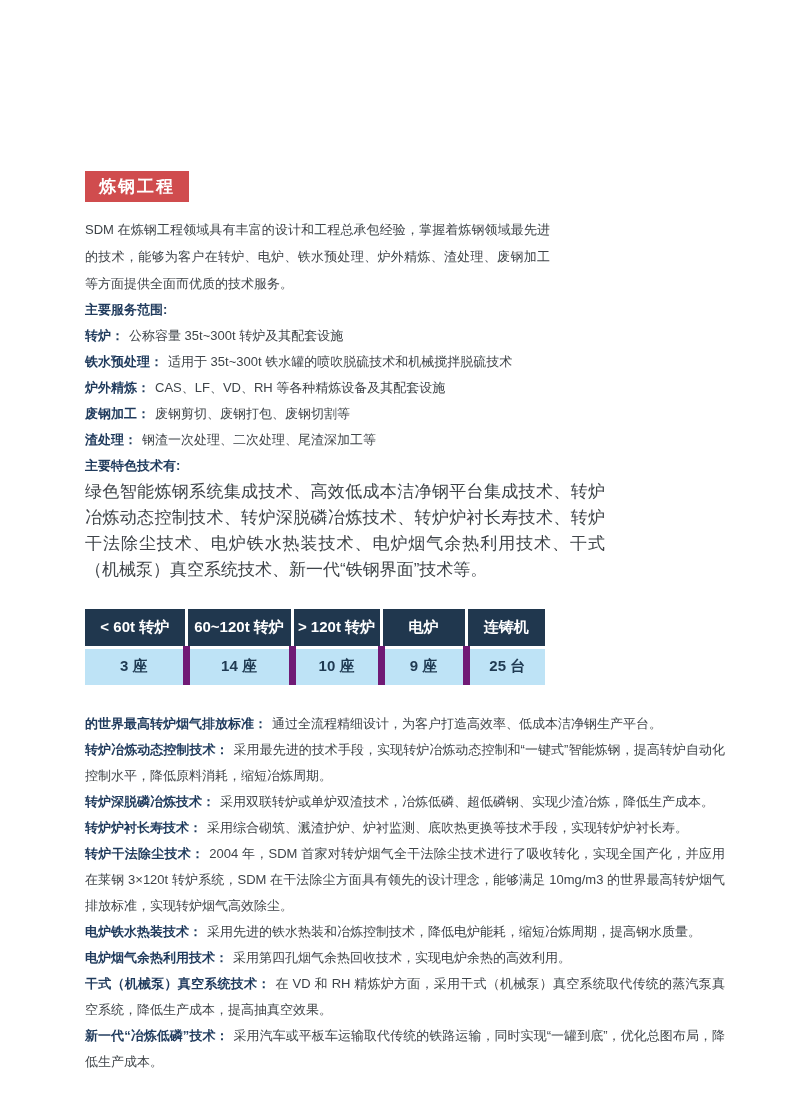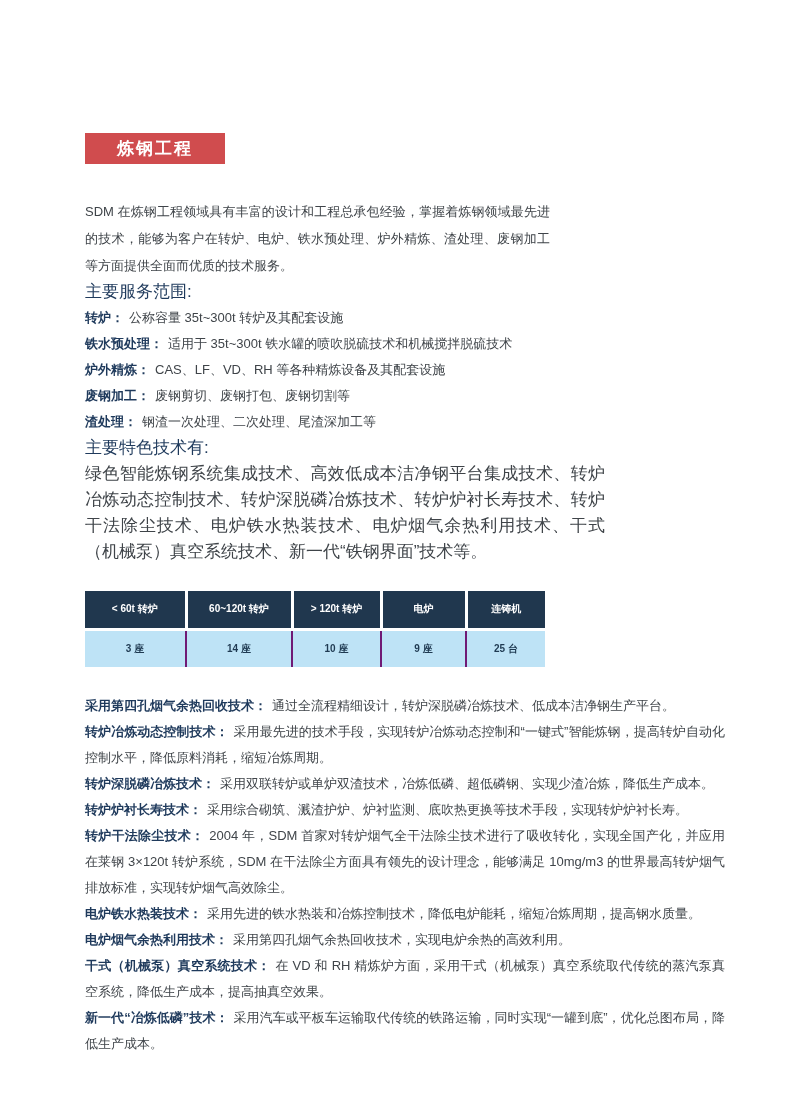--- a/index.html
+++ b/index.html
@@ -18,7 +18,7 @@
   .badge{
     display:inline-block;background:var(--red);color:#fff;
     font-size:17px;font-weight:bold;letter-spacing:2px;
-    padding:7px 32px;line-height:17px;
+    padding:7px 14px;line-height:17px;margin-top:38px;
   }
   .intro{
     margin-top:34px;max-width:465px;

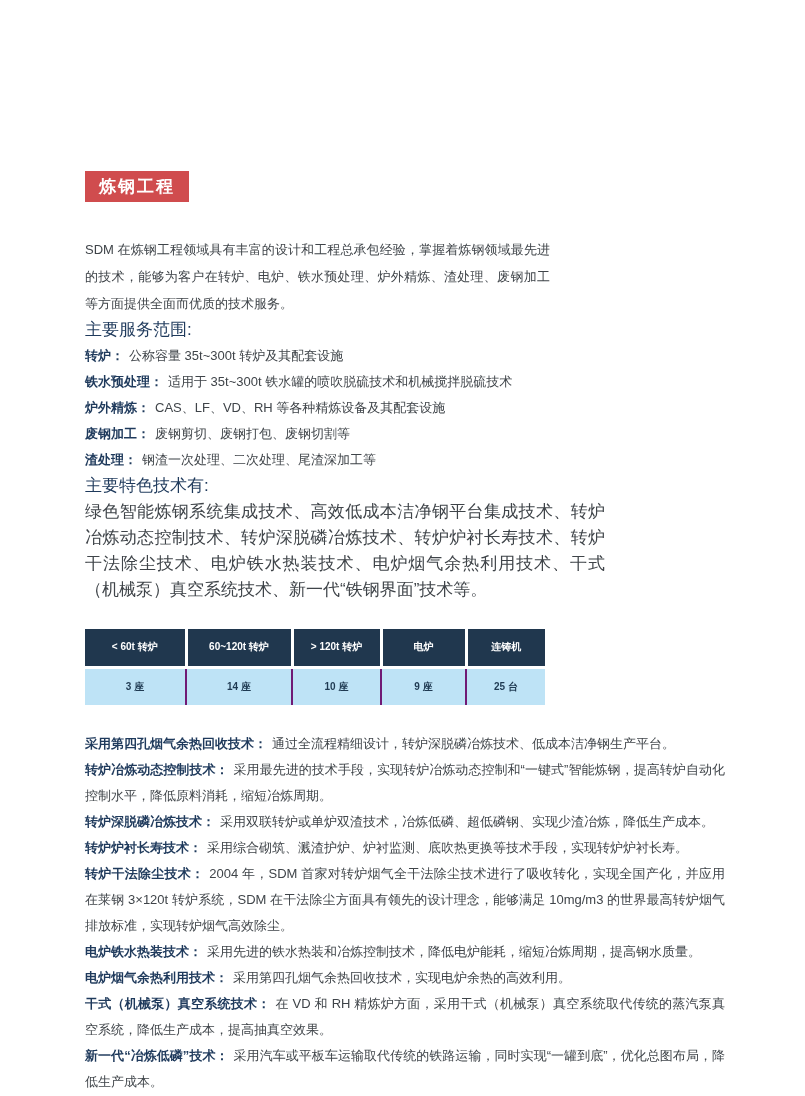--- a/index.html
+++ b/index.html
@@ -21,7 +21,7 @@
     padding:7px 14px;line-height:17px;margin-top:38px;
   }
   .intro{
-    margin-top:34px;max-width:465px;
+    margin-top:14px;max-width:465px;
     font-size:13px;line-height:27px;text-align:justify;
   }
   .subhead{

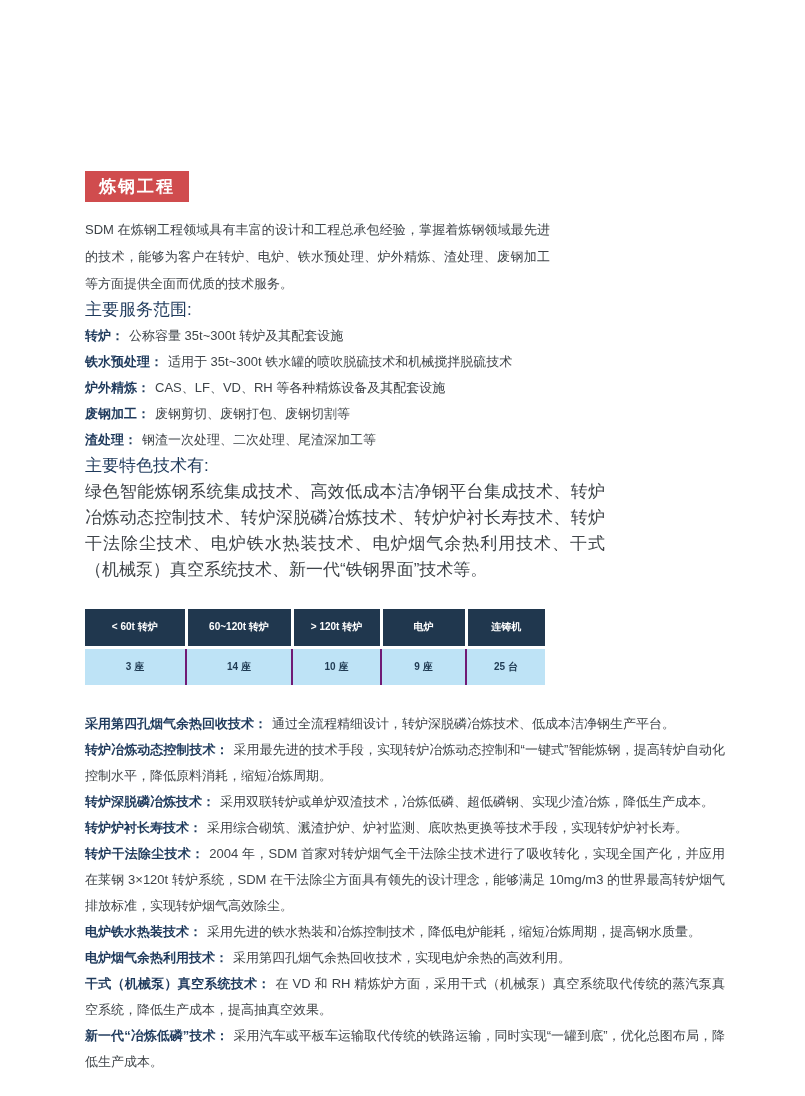--- a/index.html
+++ b/index.html
@@ -25,7 +25,7 @@
     font-size:13px;line-height:27px;text-align:justify;
   }
   .subhead{
-    font-size:17px;font-weight:normal;color:var(--navy);line-height:26px;
+    font-size:13px;font-weight:bold;color:var(--navy);line-height:26px;
   }
   .svc p{font-size:13px;line-height:26px;}
   .svc b{color:var(--navy);margin-right:5px;}

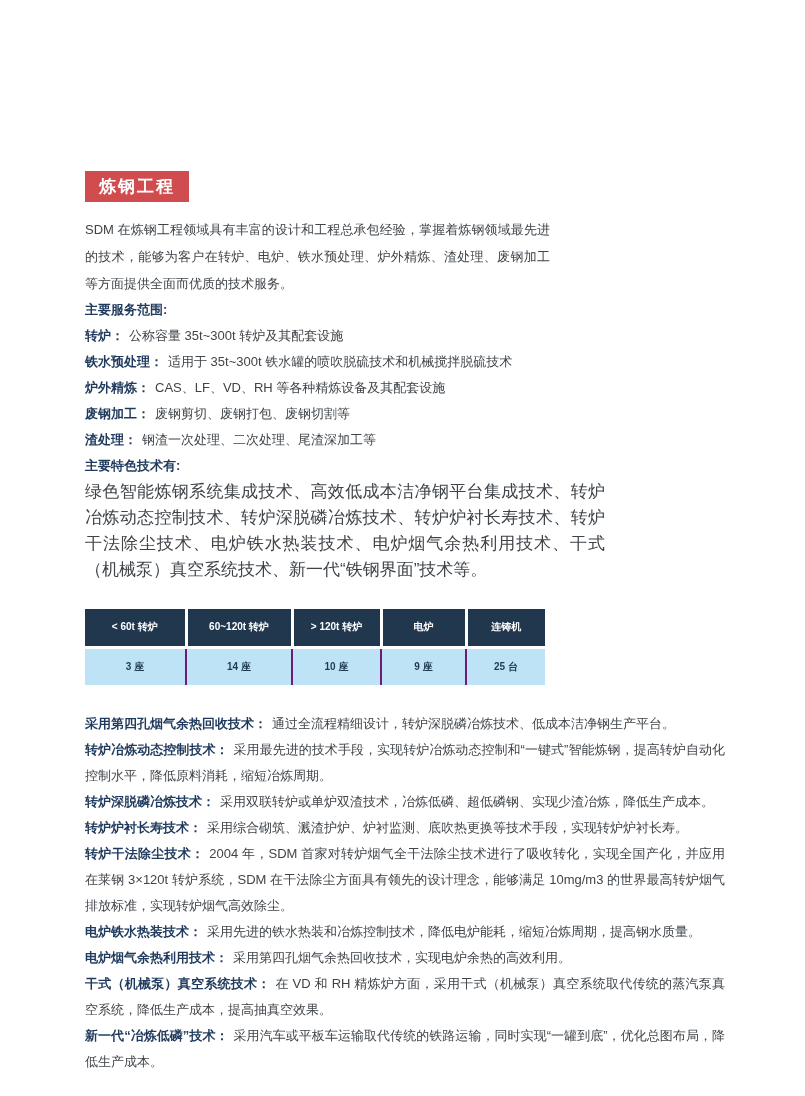--- a/index.html
+++ b/index.html
@@ -38,7 +38,7 @@
   }
   table.cap th,table.cap td{
     height:38px;text-align:center;vertical-align:middle;
-    font-size:10px;font-weight:bold;
+    font-size:15px;font-weight:bold;
   }
   table.cap th{
     background:var(--th-bg);color:var(--th-text);

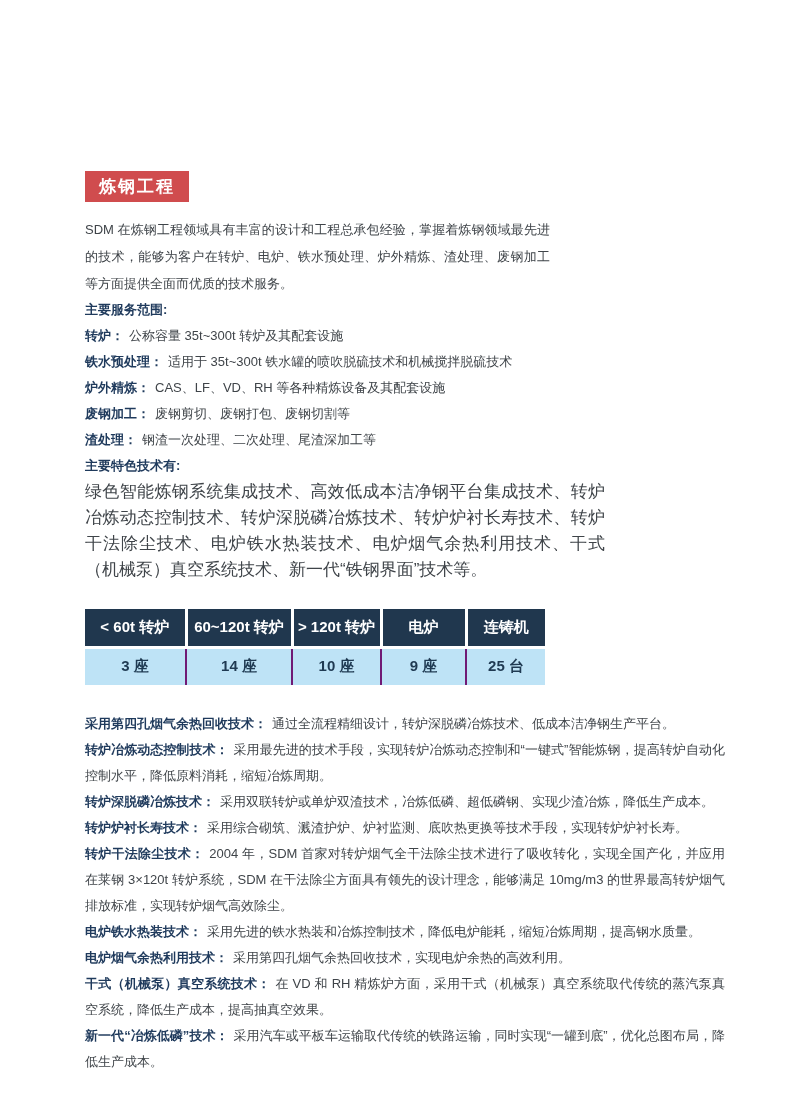--- a/index.html
+++ b/index.html
@@ -46,7 +46,7 @@
   }
   table.cap td{
     background:var(--td-bg);color:var(--td-text);
-    border-right:2px solid #701a75;
+    border-right:7px solid #701a75;
   }
   table.cap th:last-child,table.cap td:last-child{border-right:none;}
   .tech p{font-size:13px;line-height:26px;text-align:justify;max-width:641px;}

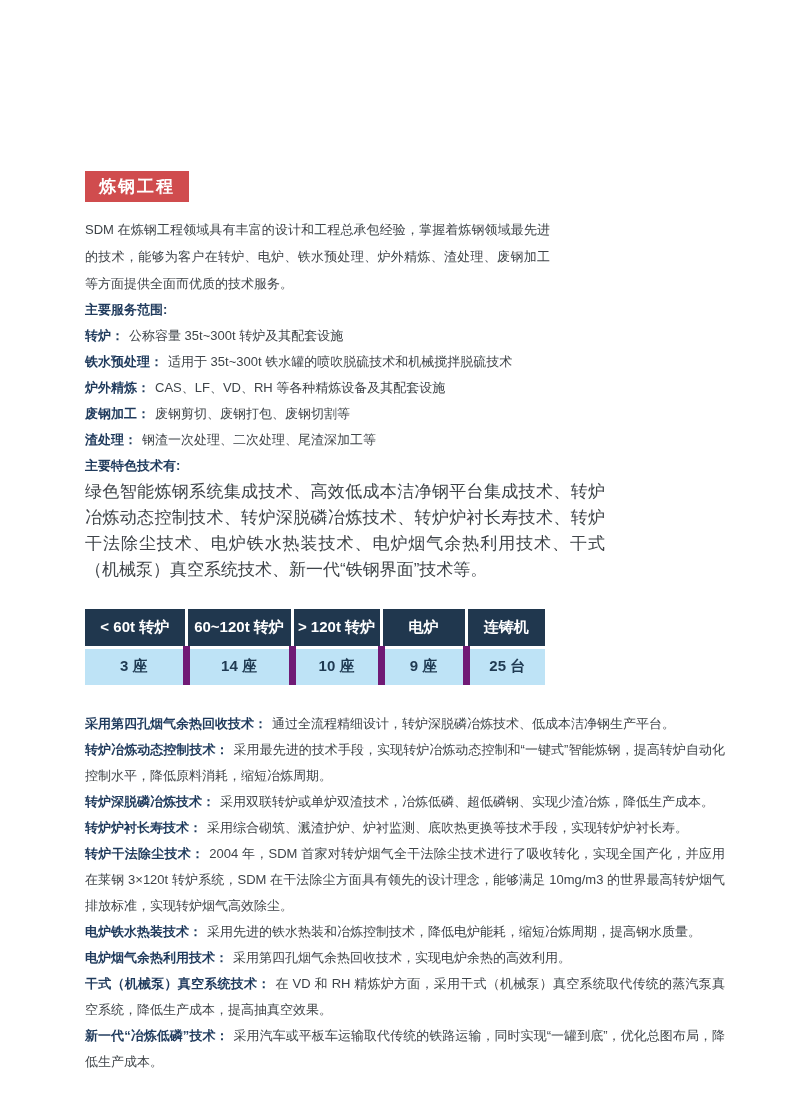--- a/index.html
+++ b/index.html
@@ -106,7 +106,7 @@
   </table>
 
   <div class="tech">
-    <p><b>采用第四孔烟气余热回收技术：</b><span>通过全流程精细设计，转炉深脱磷冶炼技术、低成本洁净钢生产平台。</span></p>
+    <p><b>的世界最高转炉烟气排放标准：</b><span>通过全流程精细设计，转炉深脱磷冶炼技术、低成本洁净钢生产平台。</span></p>
     <p><b>转炉冶炼动态控制技术：</b><span>采用最先进的技术手段，实现转炉冶炼动态控制和“一键式”智能炼钢，提高转炉自动化控制水平，降低原料消耗，缩短冶炼周期。</span></p>
     <p><b>转炉深脱磷冶炼技术：</b><span>采用双联转炉或单炉双渣技术，冶炼低磷、超低磷钢、实现少渣冶炼，降低生产成本。</span></p>
     <p><b>转炉炉衬长寿技术：</b><span>采用综合砌筑、溅渣护炉、炉衬监测、底吹热更换等技术手段，实现转炉炉衬长寿。</span></p>

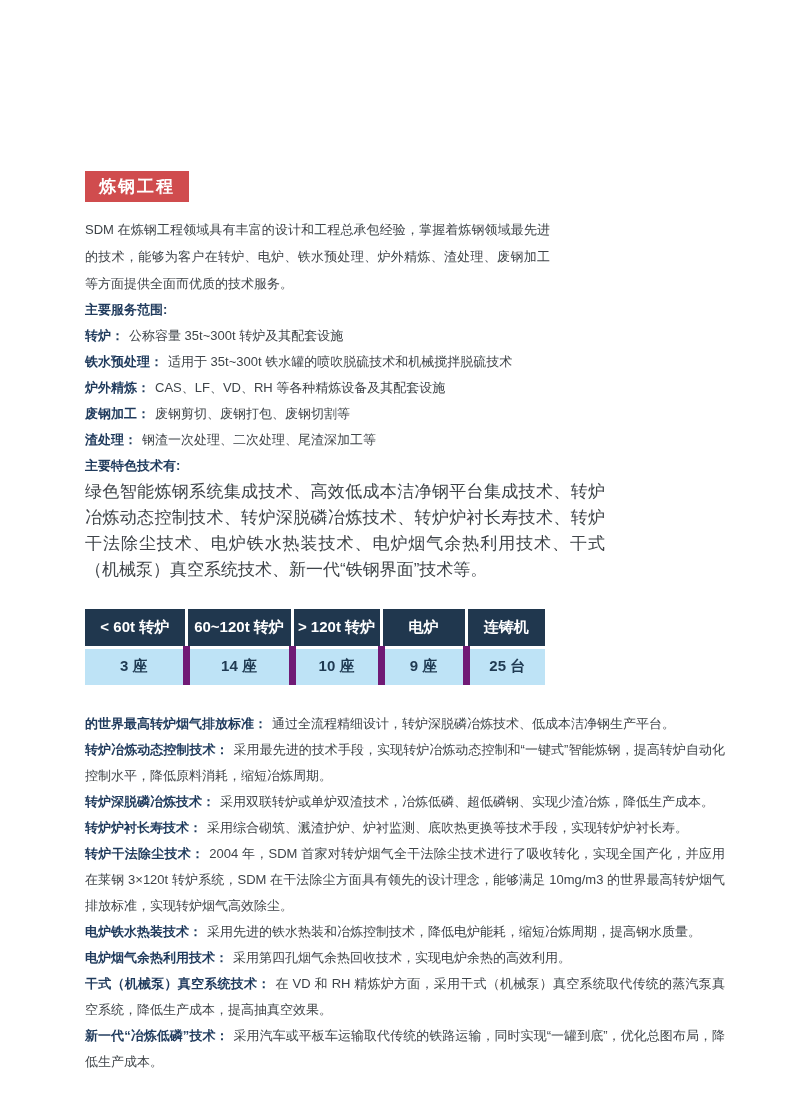--- a/index.html
+++ b/index.html
@@ -106,7 +106,7 @@
   </table>
 
   <div class="tech">
-    <p><b>的世界最高转炉烟气排放标准：</b><span>通过全流程精细设计，转炉深脱磷冶炼技术、低成本洁净钢生产平台。</span></p>
+    <p><b>的世界最高转炉烟气排放标准：</b><span>通过全流程精细设计，为客户打造高效率、低成本洁净钢生产平台。</span></p>
     <p><b>转炉冶炼动态控制技术：</b><span>采用最先进的技术手段，实现转炉冶炼动态控制和“一键式”智能炼钢，提高转炉自动化控制水平，降低原料消耗，缩短冶炼周期。</span></p>
     <p><b>转炉深脱磷冶炼技术：</b><span>采用双联转炉或单炉双渣技术，冶炼低磷、超低磷钢、实现少渣冶炼，降低生产成本。</span></p>
     <p><b>转炉炉衬长寿技术：</b><span>采用综合砌筑、溅渣护炉、炉衬监测、底吹热更换等技术手段，实现转炉炉衬长寿。</span></p>

